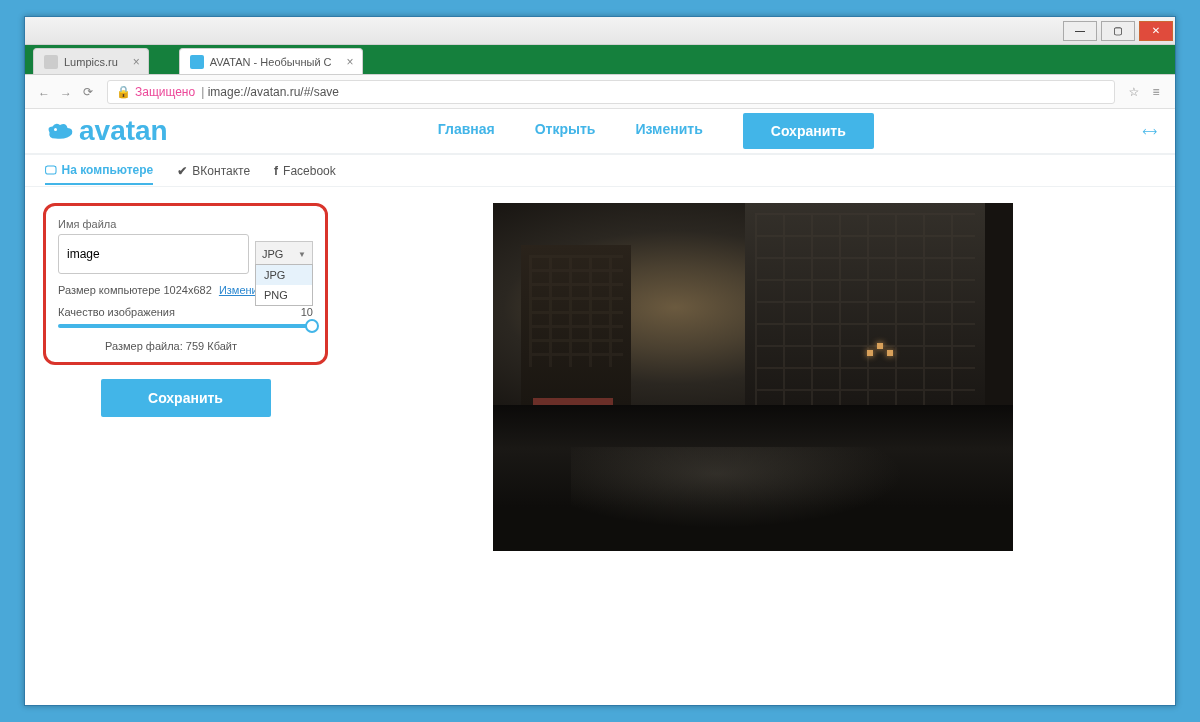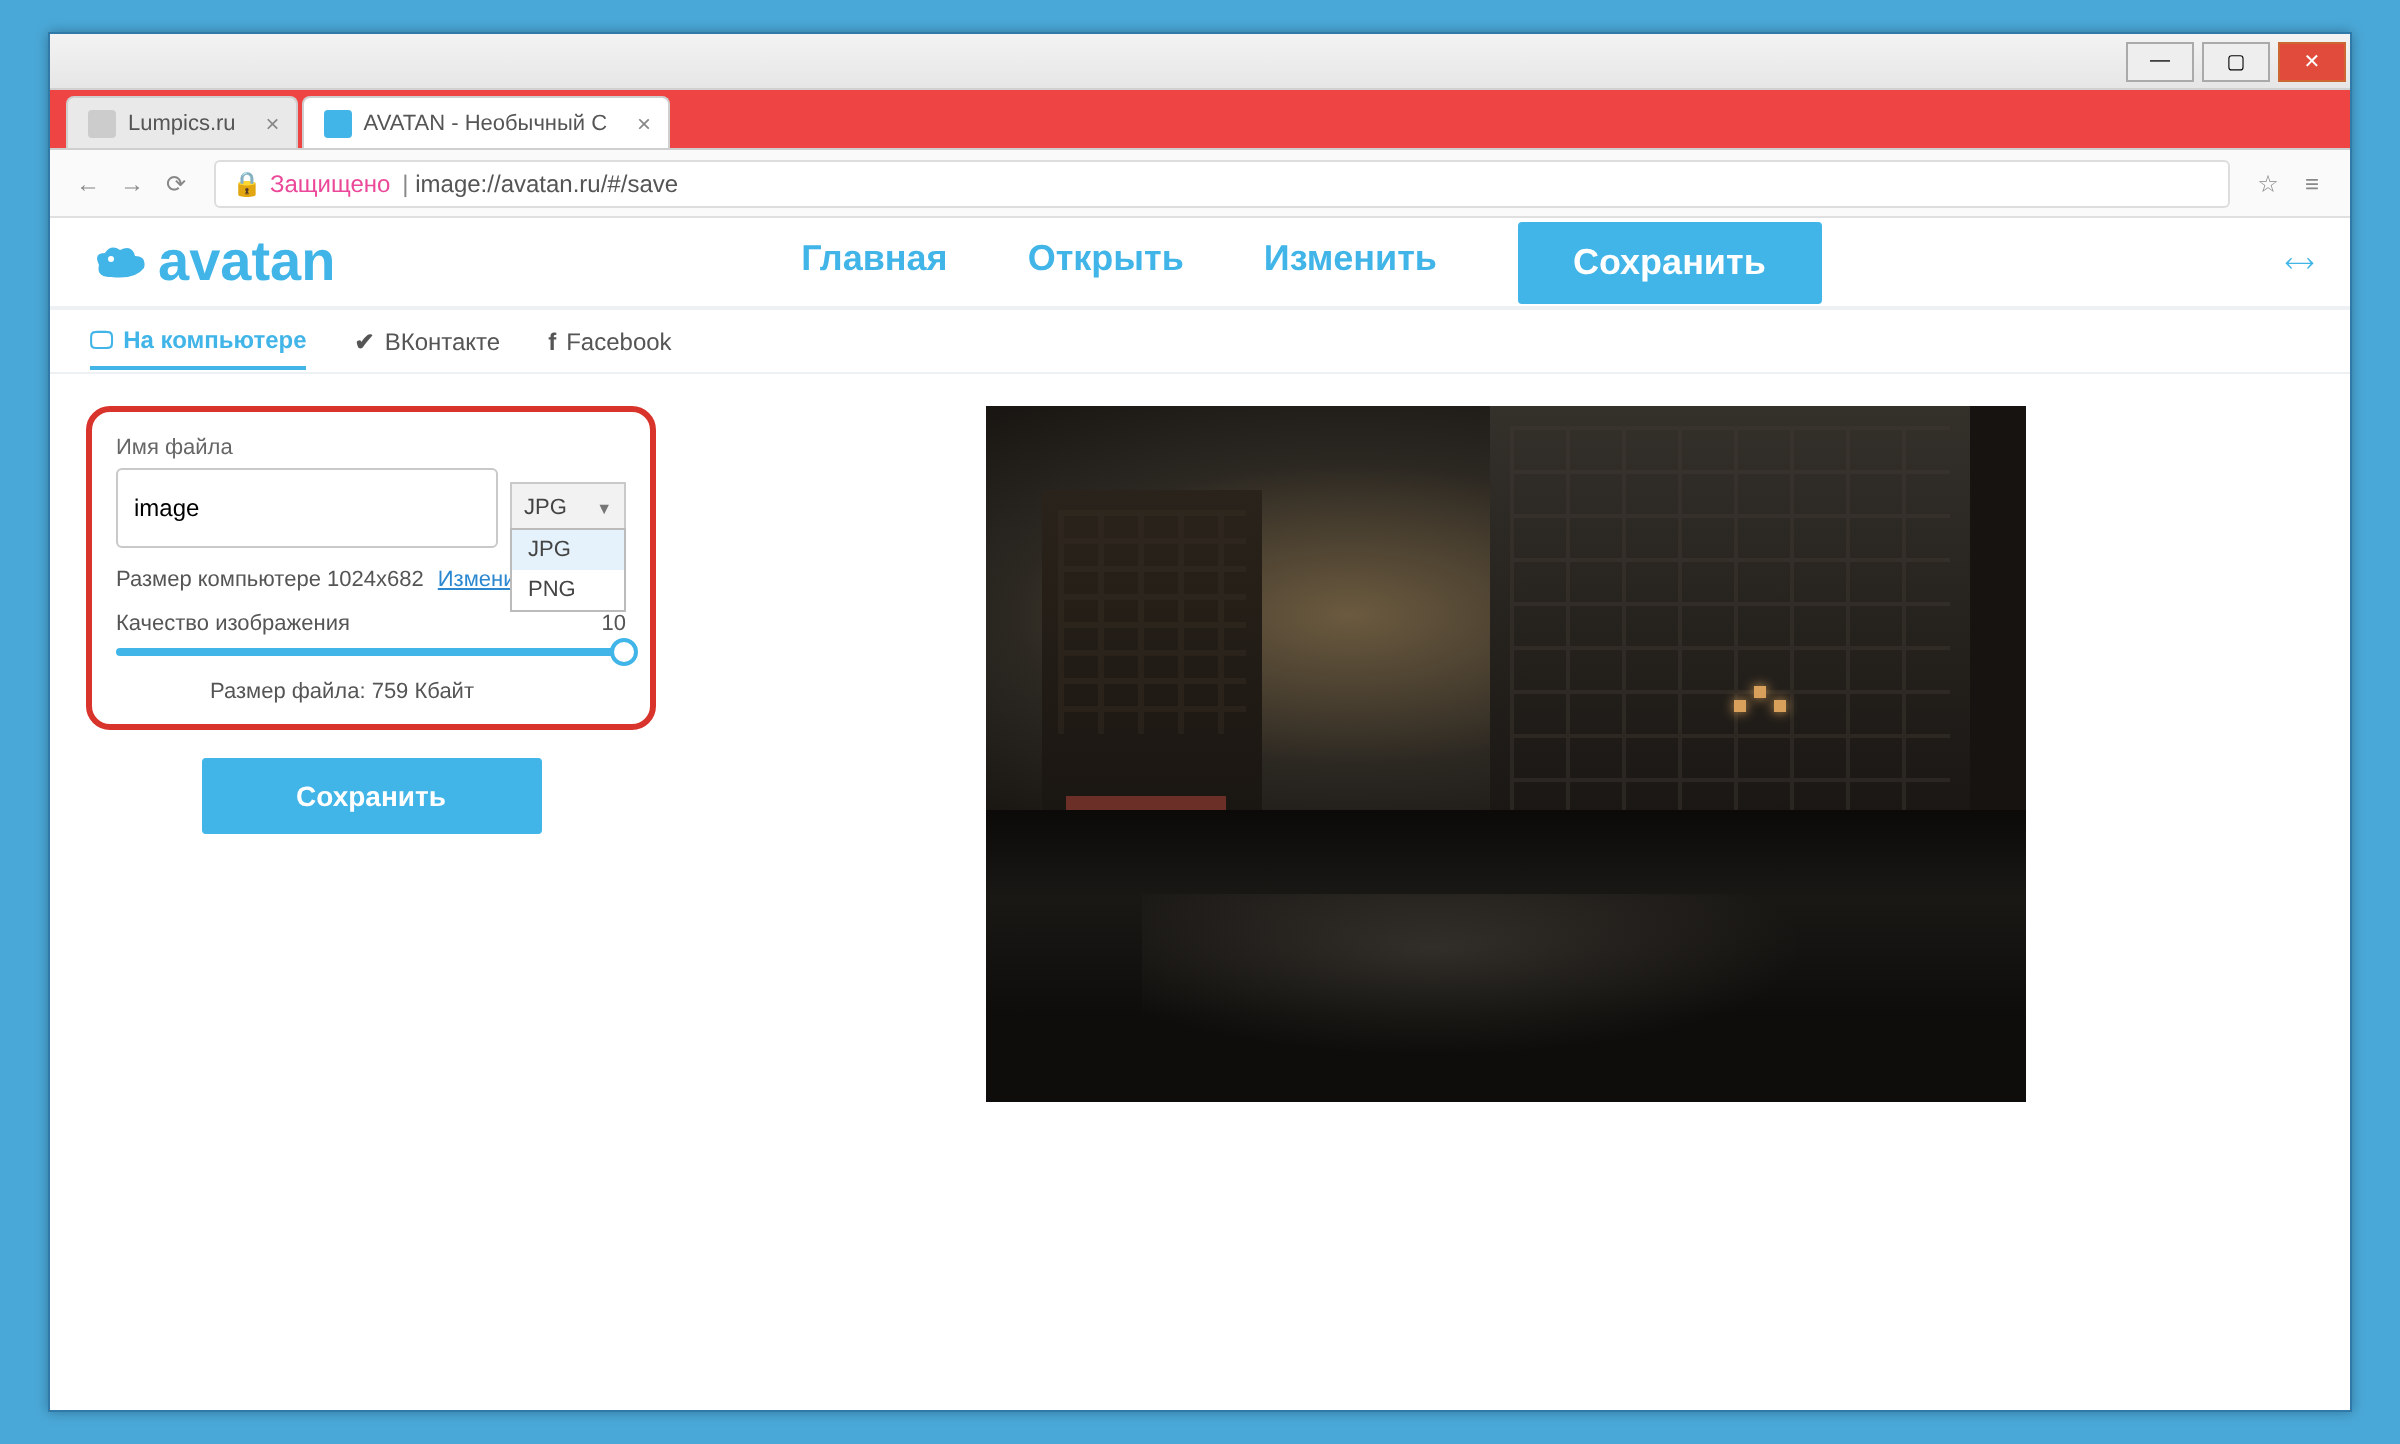--- a/index.html
+++ b/index.html
@@ -13,7 +13,7 @@
 .titlebar .win-close { background:#e04b3c; color:#fff; border-color:#c63; }
 
 
-.tabstrip { height: 30px; background: #ef4444; display: flex; align-items: flex-end; padding-left: 8px; border-bottom: 1px solid #cfcfcf; }
+.tabstrip { height: 30px; background: #15803d; display: flex; align-items: flex-end; padding-left: 8px; border-bottom: 1px solid #cfcfcf; gap: 28px; }
 .tab { height: 26px; padding: 0 30px 0 10px; margin-right: 2px; background: #fff; border: 1px solid #cfcfcf; border-bottom: none; border-radius: 4px 4px 0 0; font-size: 11px; color:#555; display: flex; align-items: center; position: relative; }
 .tab.inactive { background: #e9e9e9; }
 .tab .favicon { width: 14px; height: 14px; margin-right: 6px; border-radius: 2px; }

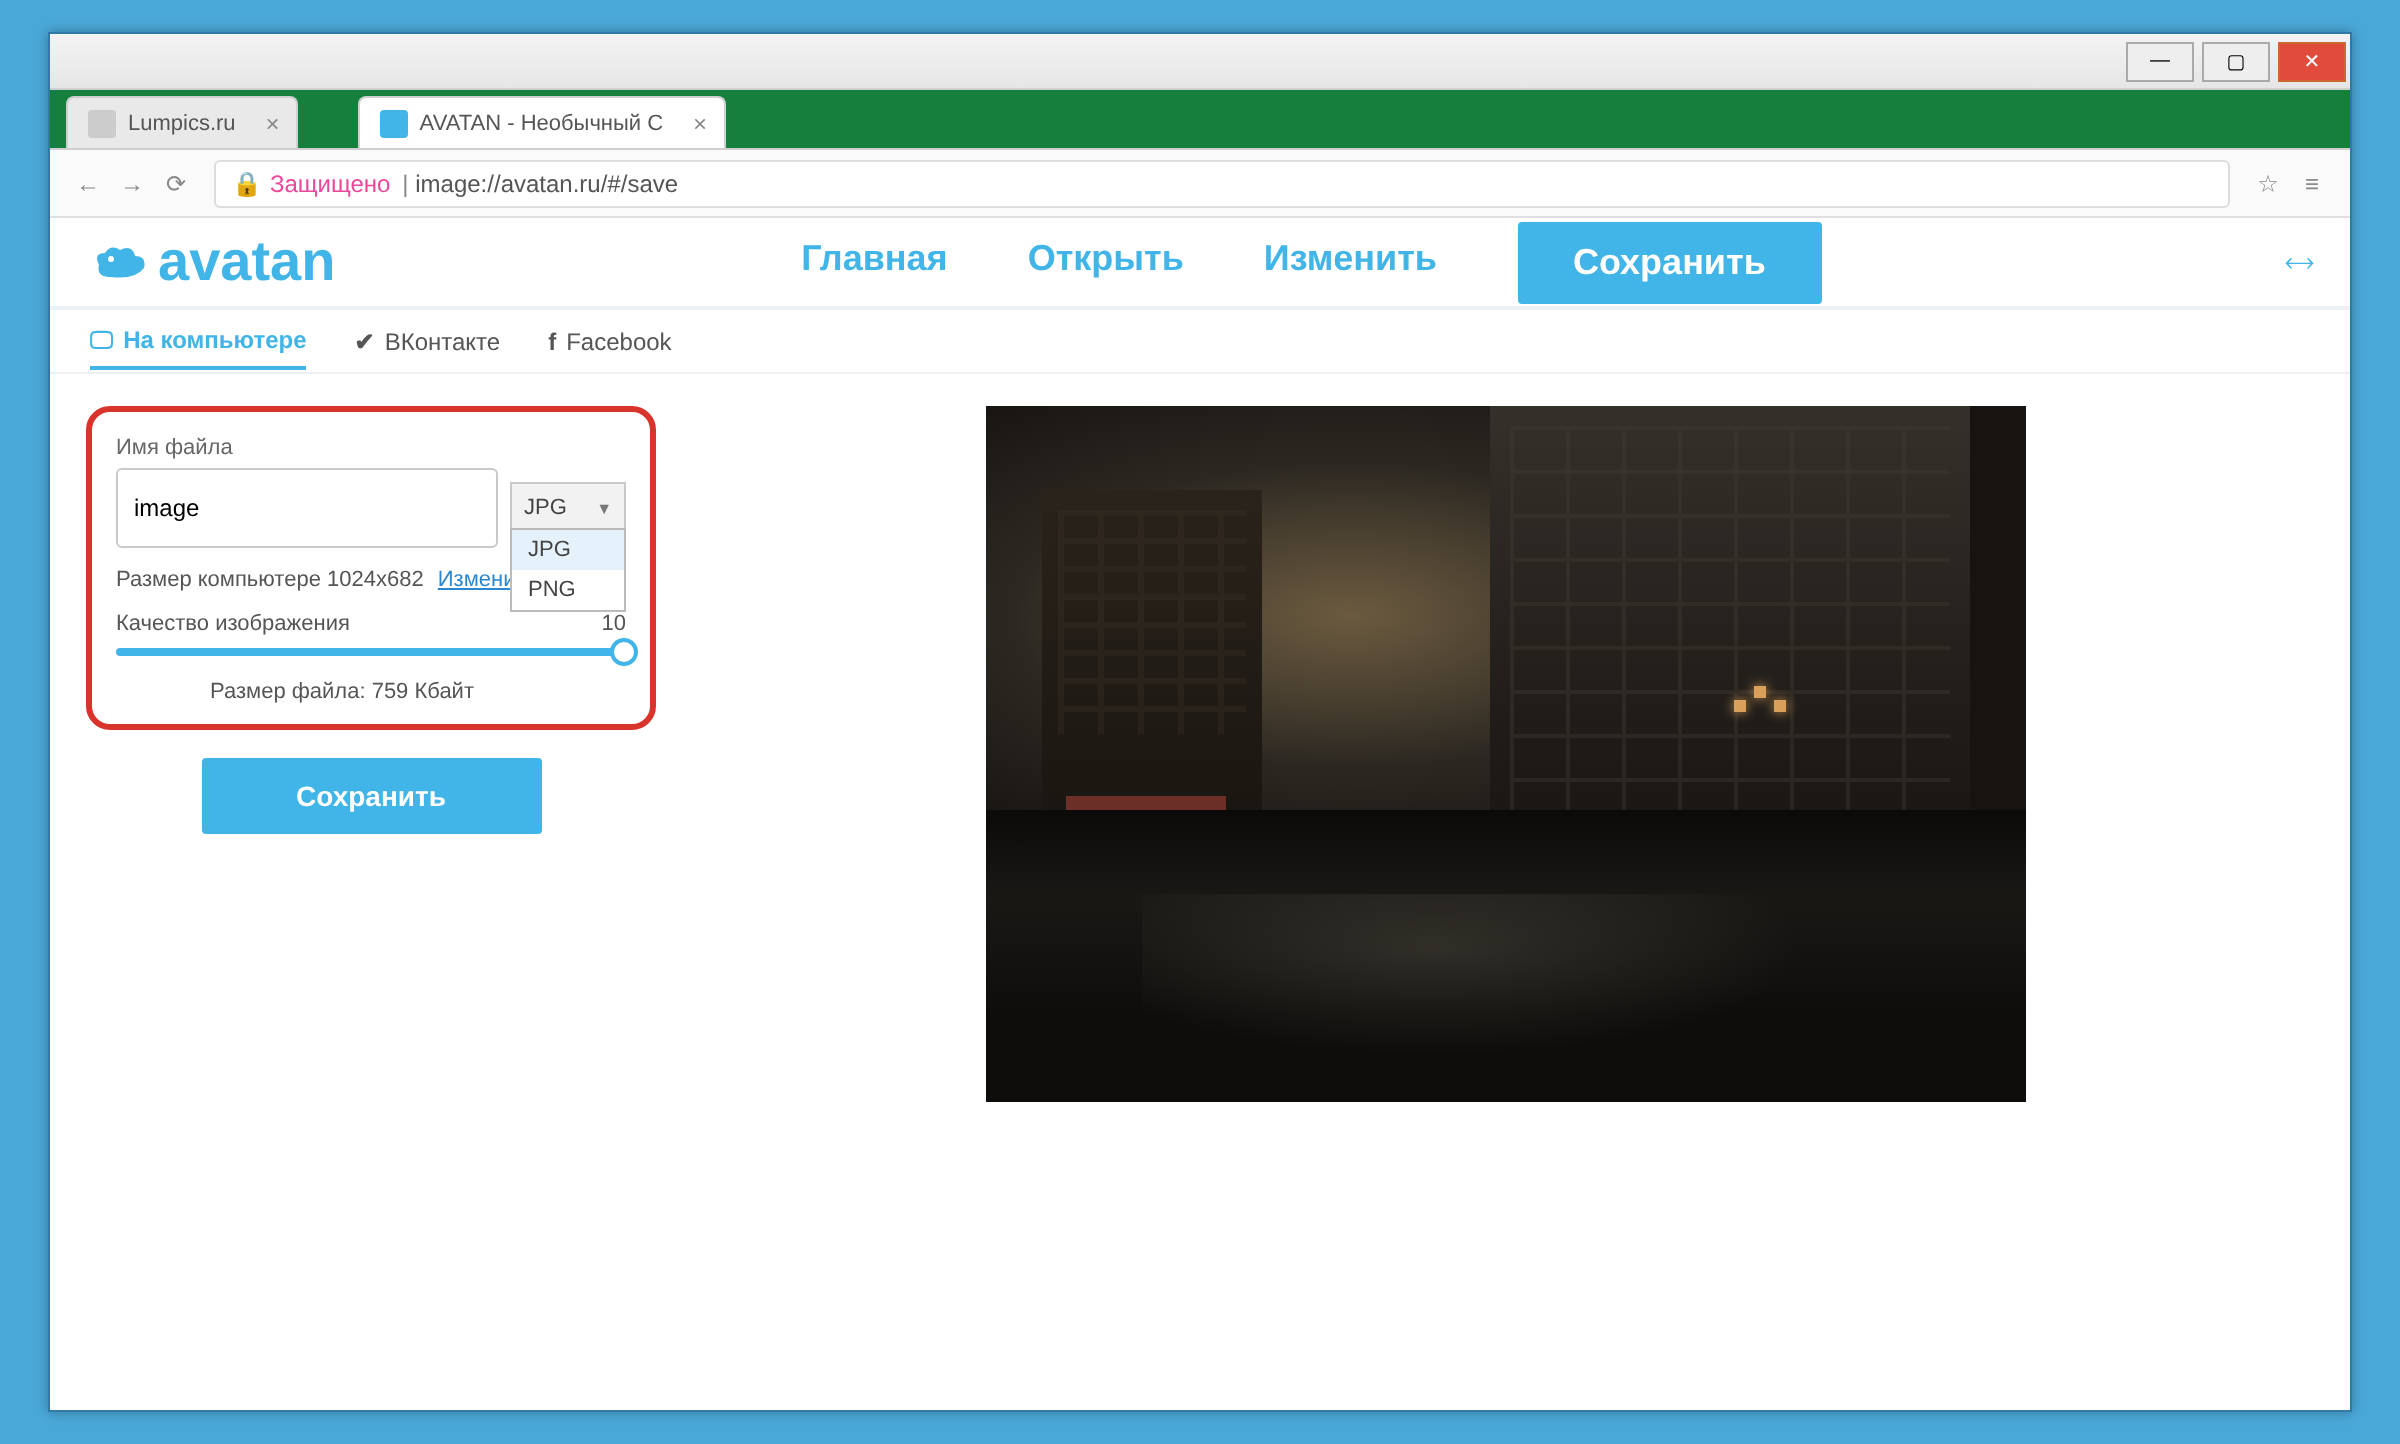--- a/index.html
+++ b/index.html
@@ -37,7 +37,7 @@
 .logo { font-family: 'Comic Sans MS', cursive, sans-serif; font-weight: bold; font-size:28px; color:#42b5e8; display:flex; align-items:center; }
 .logo-mark { width:30px; height:22px; margin-right:4px; }
 .nav-center { flex:1; display:flex; justify-content:center; gap:40px; }
-.nav-link { font-size:18px; color:#42b5e8; font-weight:bold; cursor:pointer; padding:8px 0; }
+.nav-link { font-size:14px; color:#42b5e8; font-weight:bold; cursor:pointer; padding:8px 0; }
 .nav-link.active { background:#42b5e8; color:#fff; padding:10px 28px; border-radius:2px; }
 .expand-icn { color:#42b5e8; font-size:14px; transform:rotate(45deg); }
 

